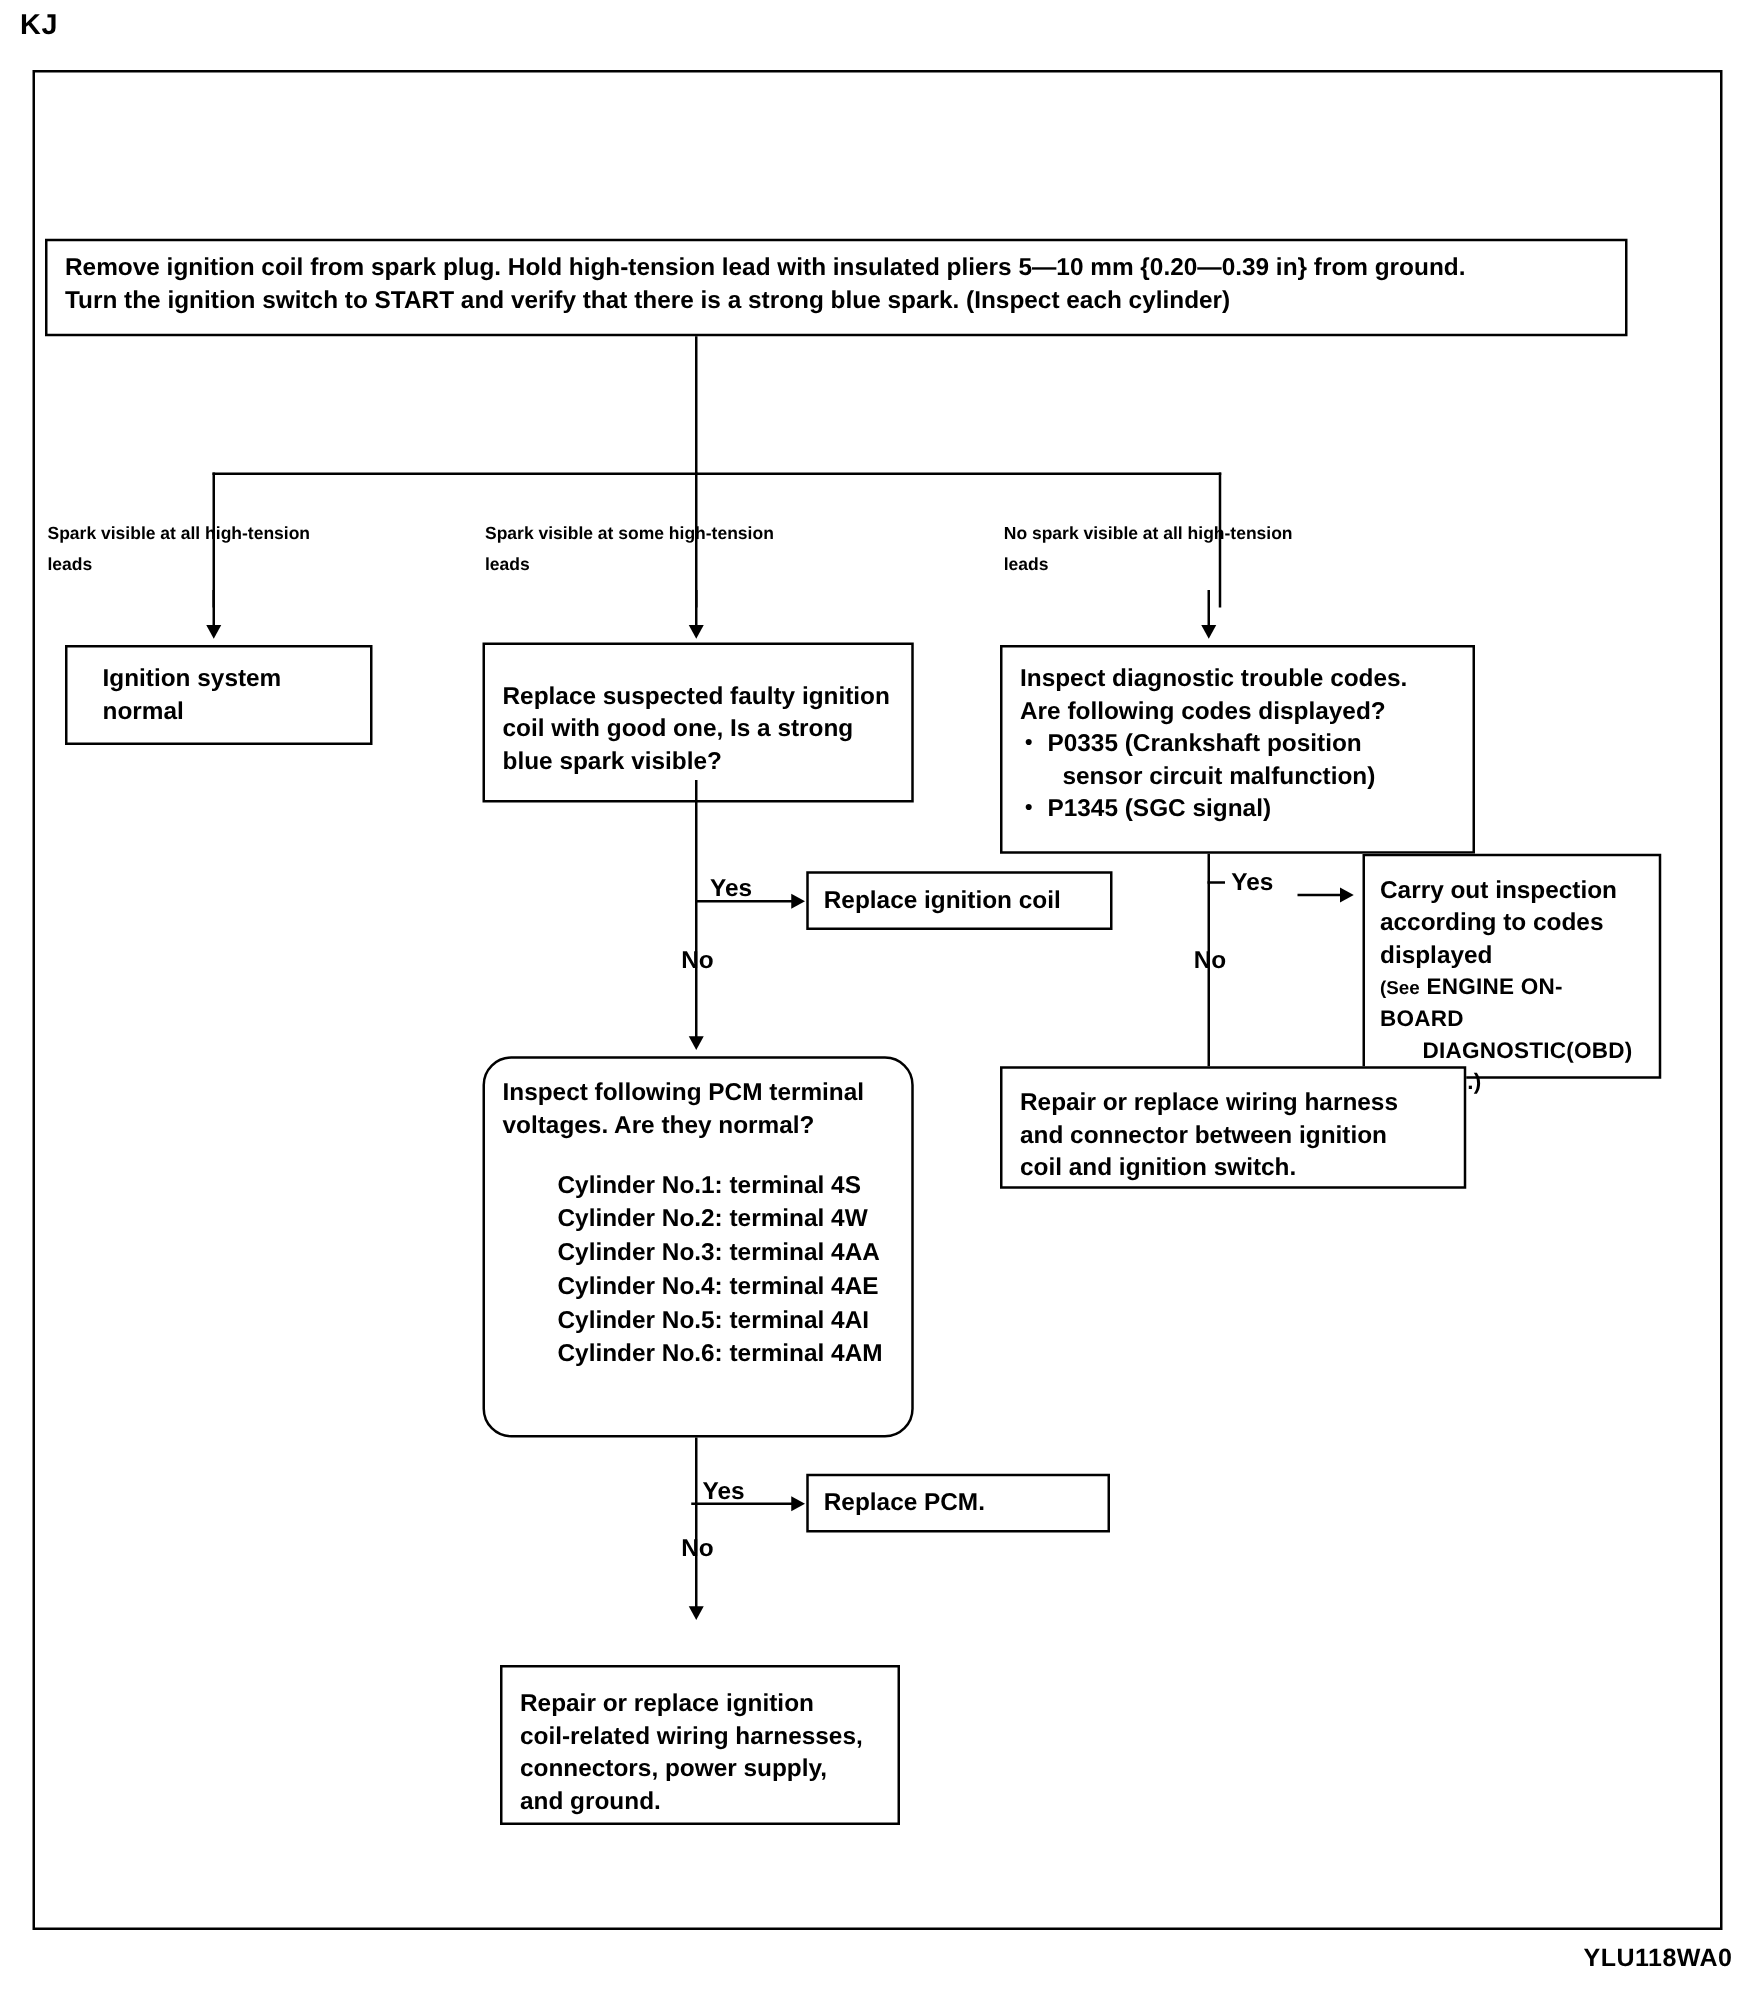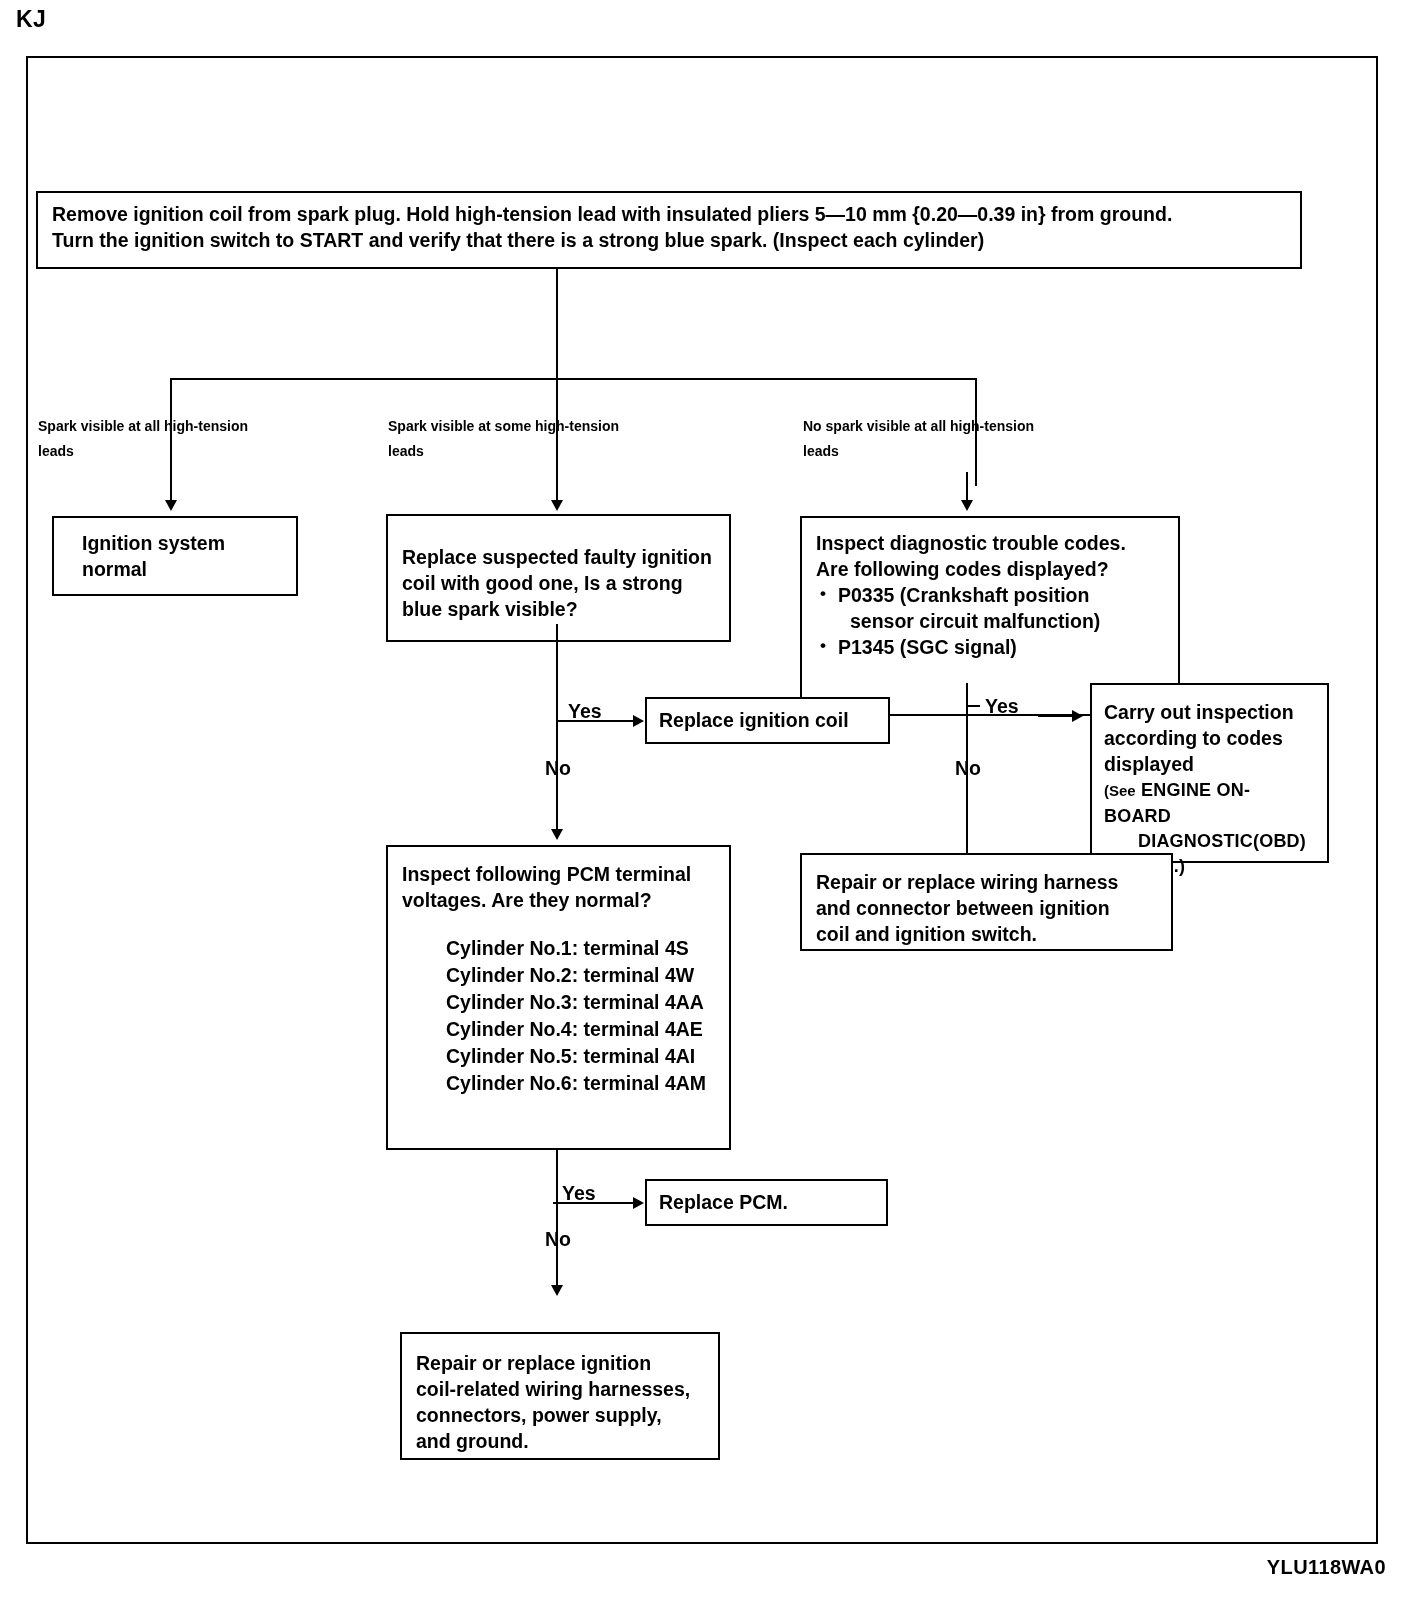--- a/index.html
+++ b/index.html
@@ -164,7 +164,7 @@
 coil with good one, Is a strong
 blue spark visible?</div>
 
-  <div class="abs box" style="left:800px; top:516px; width:380px; height:200px; padding:12px 14px;">
+  <div class="abs box" style="left:800px; top:516px; width:380px; height:167px; padding:12px 14px;">
     <div>Inspect diagnostic trouble codes.</div>
     <div>Are following codes displayed?</div>
     <ul class="bullets">

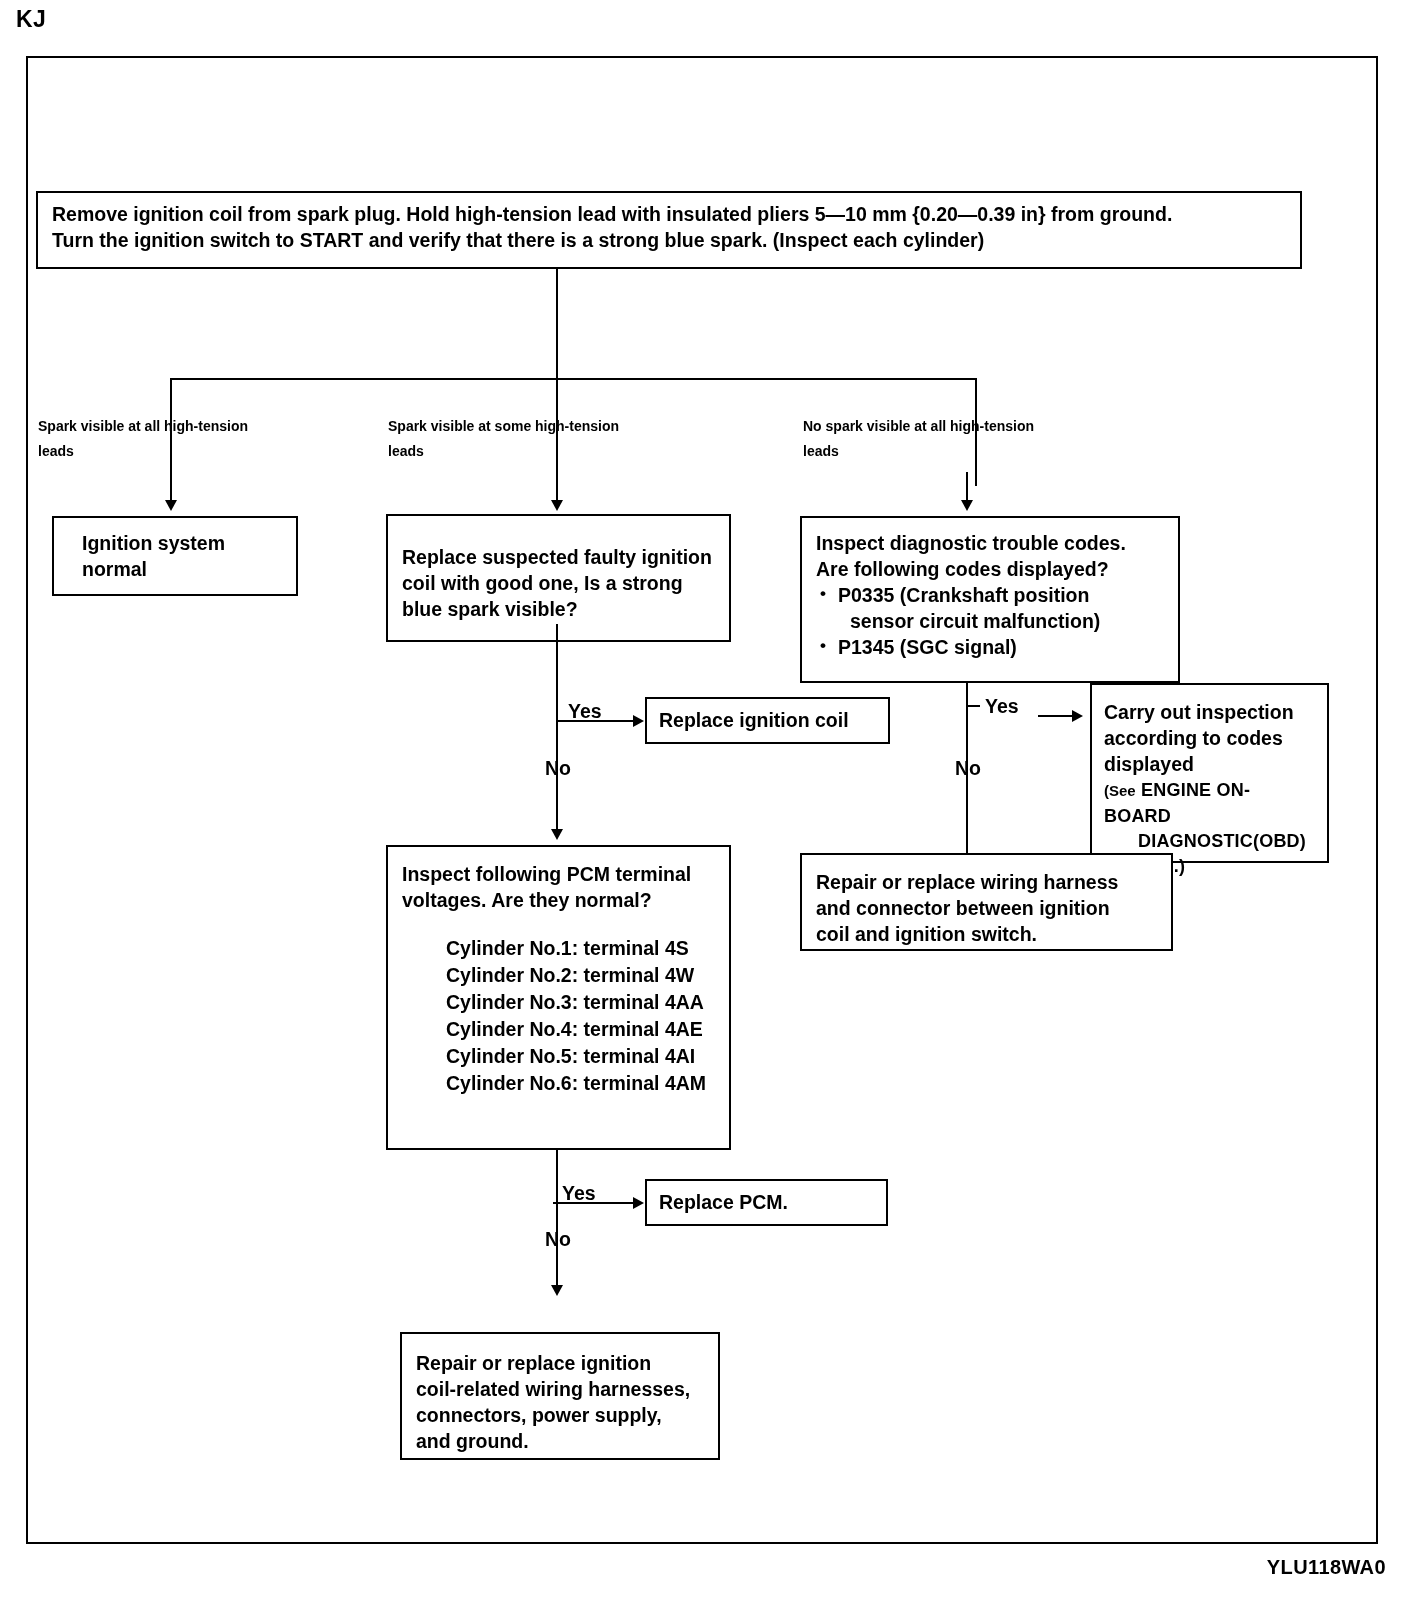--- a/index.html
+++ b/index.html
@@ -189,7 +189,7 @@
   <div class="abs yn" style="left:545px; top:757px;">No</div>
   <div class="abs arrow-down" style="left:551px; top:829px;"></div>
 
-  <div class="abs box" style="left:386px; top:845px; width:345px; height:305px; padding:14px 14px;">
+  <div class="abs box" style="left:386px; top:845px; width:345px; height:305px; padding:14px 14px;border-radius:23px;">
     <div>Inspect following PCM terminal</div>
     <div>voltages. Are they normal?</div>
     <div class="term-list">

